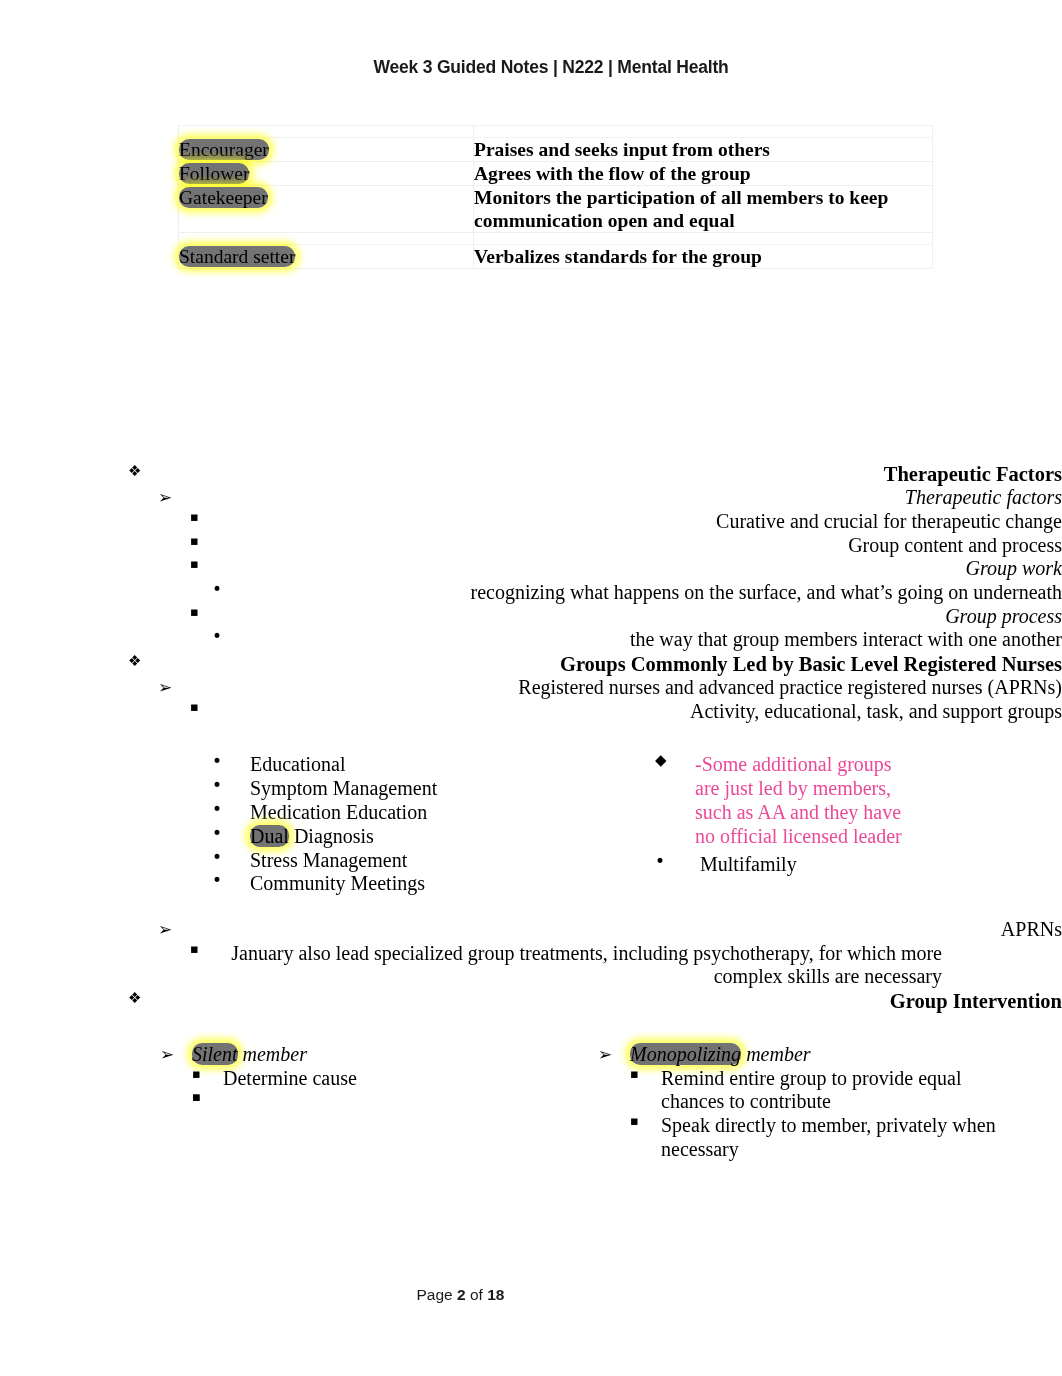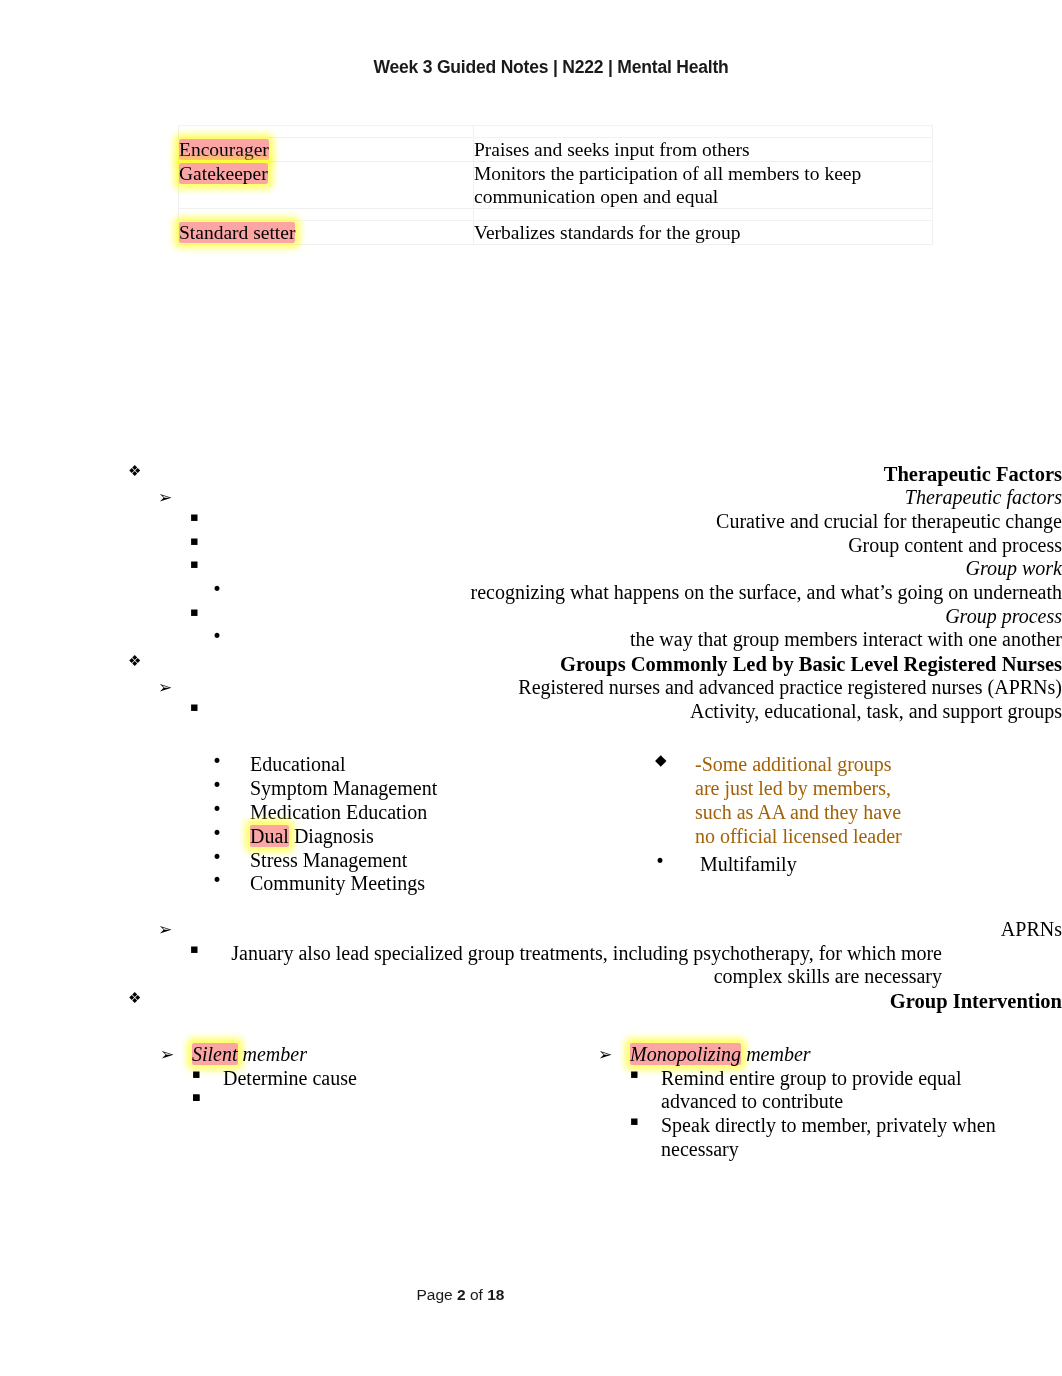--- a/index.html
+++ b/index.html
@@ -70,9 +70,9 @@
   }
 
   .hl {
-    background: #fca5a5;
+    background: #737373;
     box-shadow: 0 0 7px 5px rgba(255,255,0,0.62);
-    border-radius: 2px;
+    border-radius: 10px;
   }
 
   

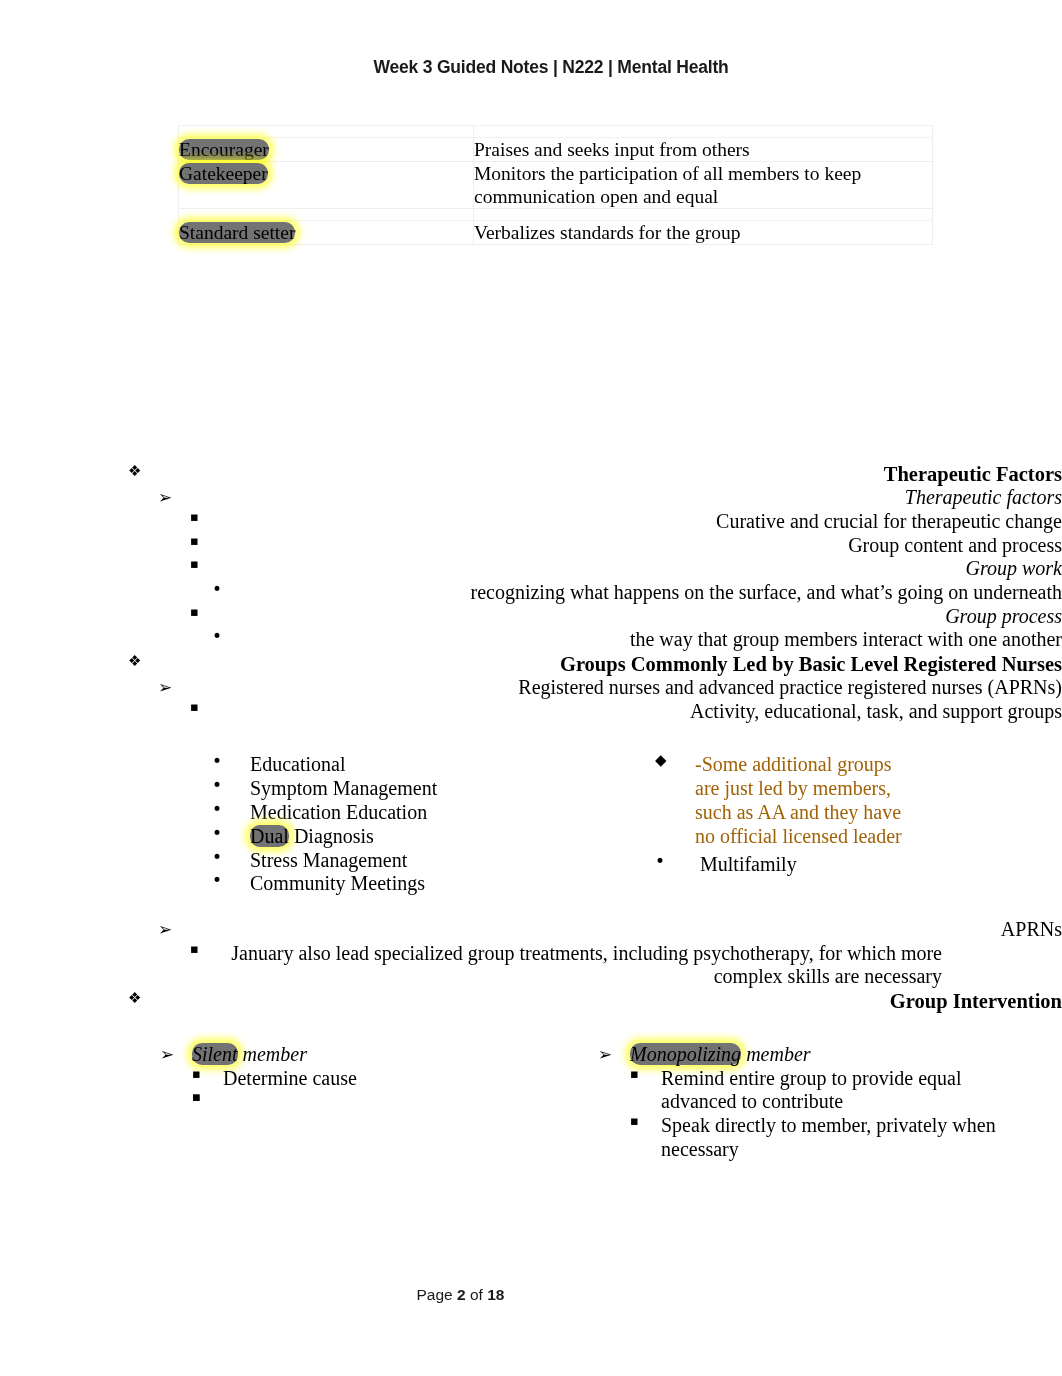--- a/index.html
+++ b/index.html
@@ -60,7 +60,7 @@
     border-bottom: 1px solid #f2f2f2;
   }
   .col-term { width: 294px; }
-  .col-desc { width: 458px; }
+  .col-desc { width: 458px; font-weight: bold; }
 
   .term-cell {
     padding: 13px 0 12px 12px;

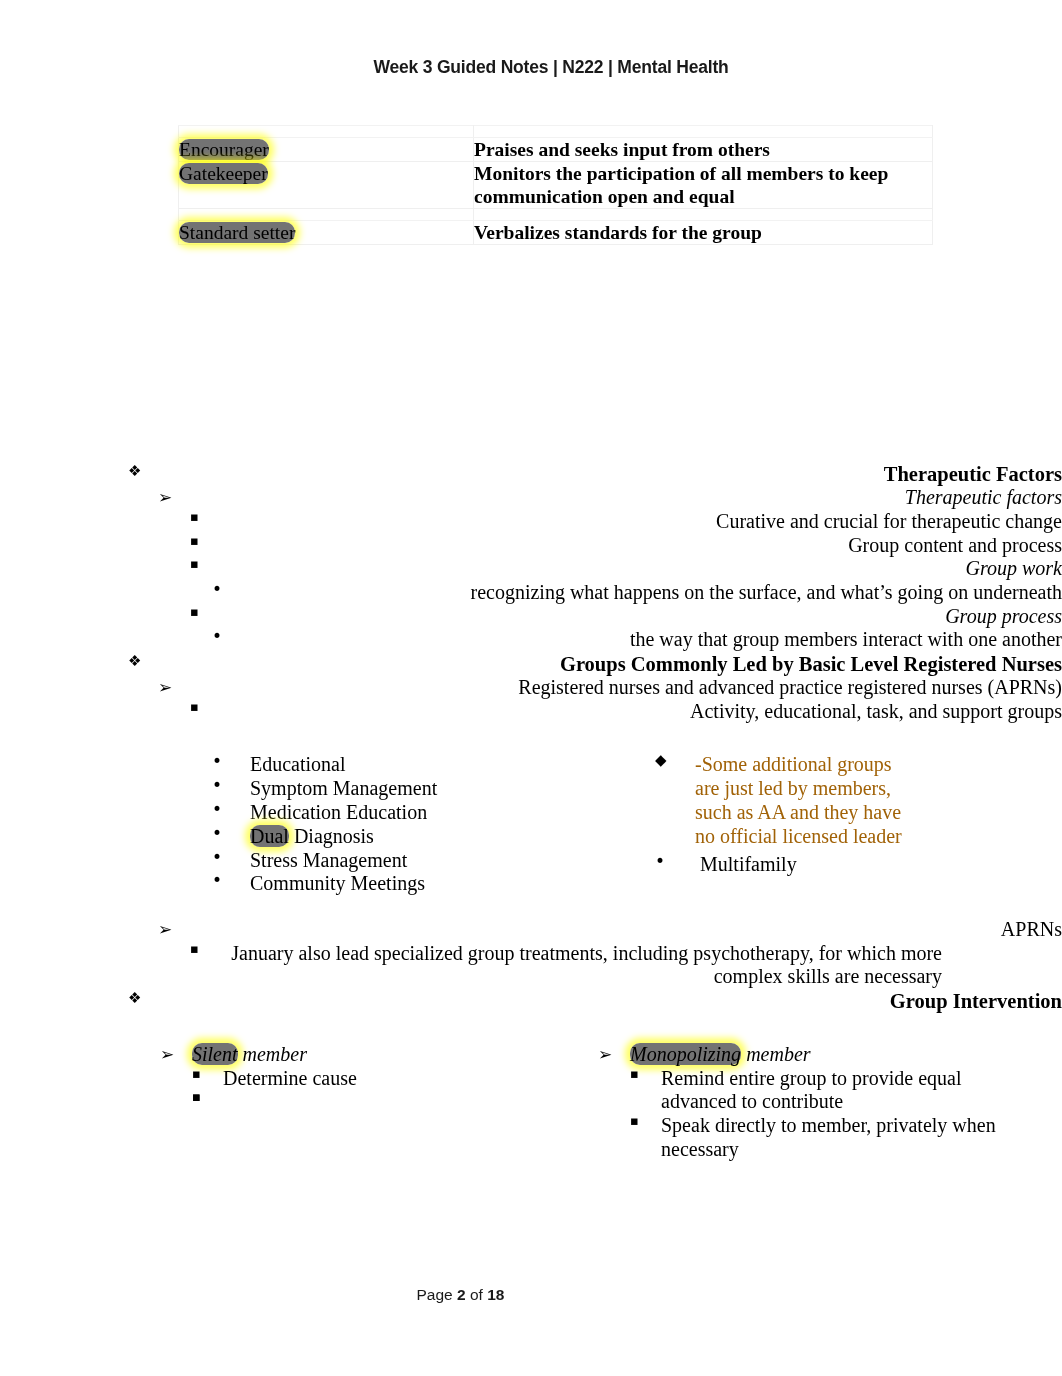--- a/index.html
+++ b/index.html
@@ -259,6 +259,12 @@
         <td class="col-desc desc-cell">Praises and seeks input from others</td>
       </tr>
 
+      <tr>
+        <td class="col-term term-cell">
+          <span class="hl">Follower</span>
+        </td>
+        <td class="col-desc desc-cell">Agrees with the flow of the group</td>
+      </tr>
 
       <tr>
         <td class="col-term term-cell">

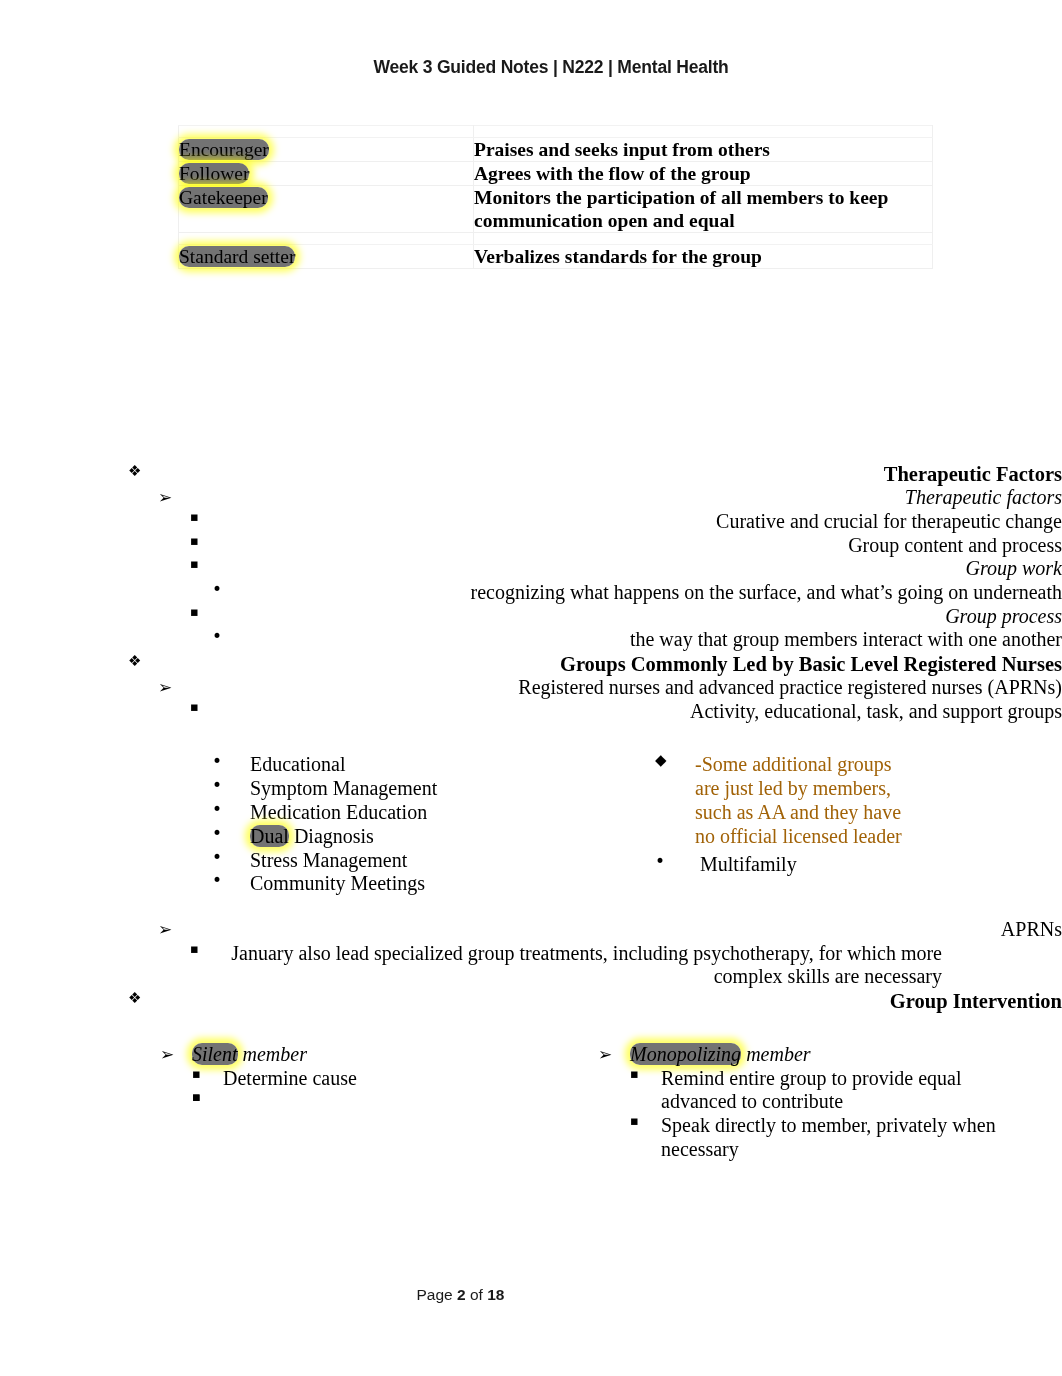--- a/index.html
+++ b/index.html
@@ -154,7 +154,7 @@
     font-size: 17px;
   }
 
-  .red { color: #a16207; }
+  .red { color: #ec4899; }
   .diamond-li {
     position: relative;
     padding-left: 40px;

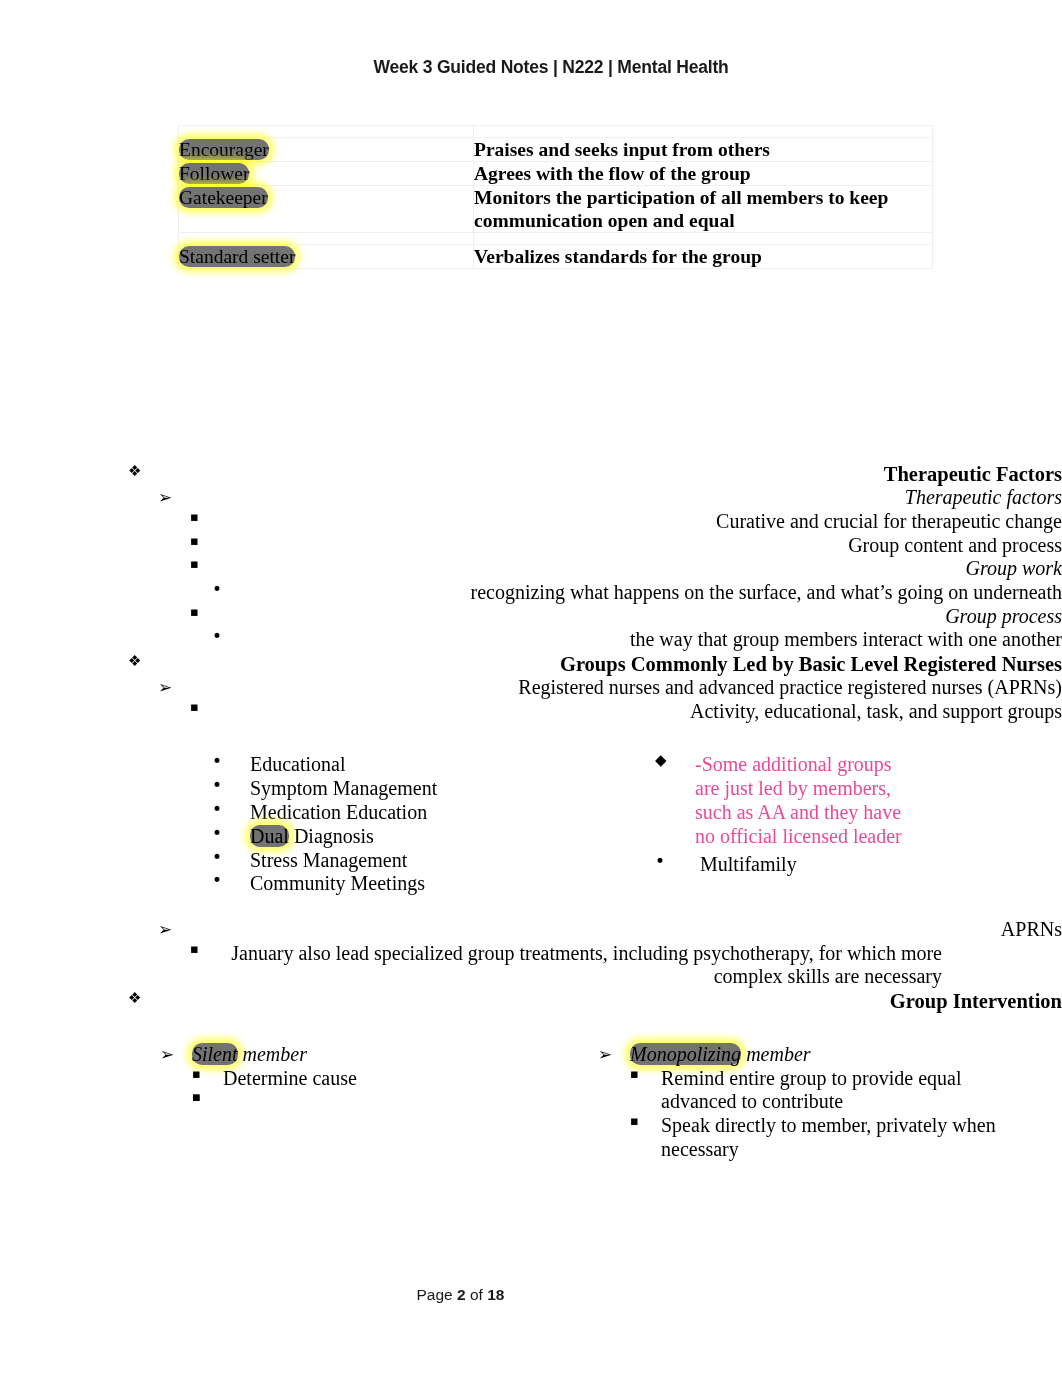--- a/index.html
+++ b/index.html
@@ -431,7 +431,7 @@
       </div>
       <div class="sq-li">
         <span class="bullet">▪</span>
-        <span>Remind entire group to provide equal advanced to contribute</span>
+        <span>Remind entire group to provide equal chances to contribute</span>
       </div>
       <div class="sq-li">
         <span class="bullet">▪</span>

